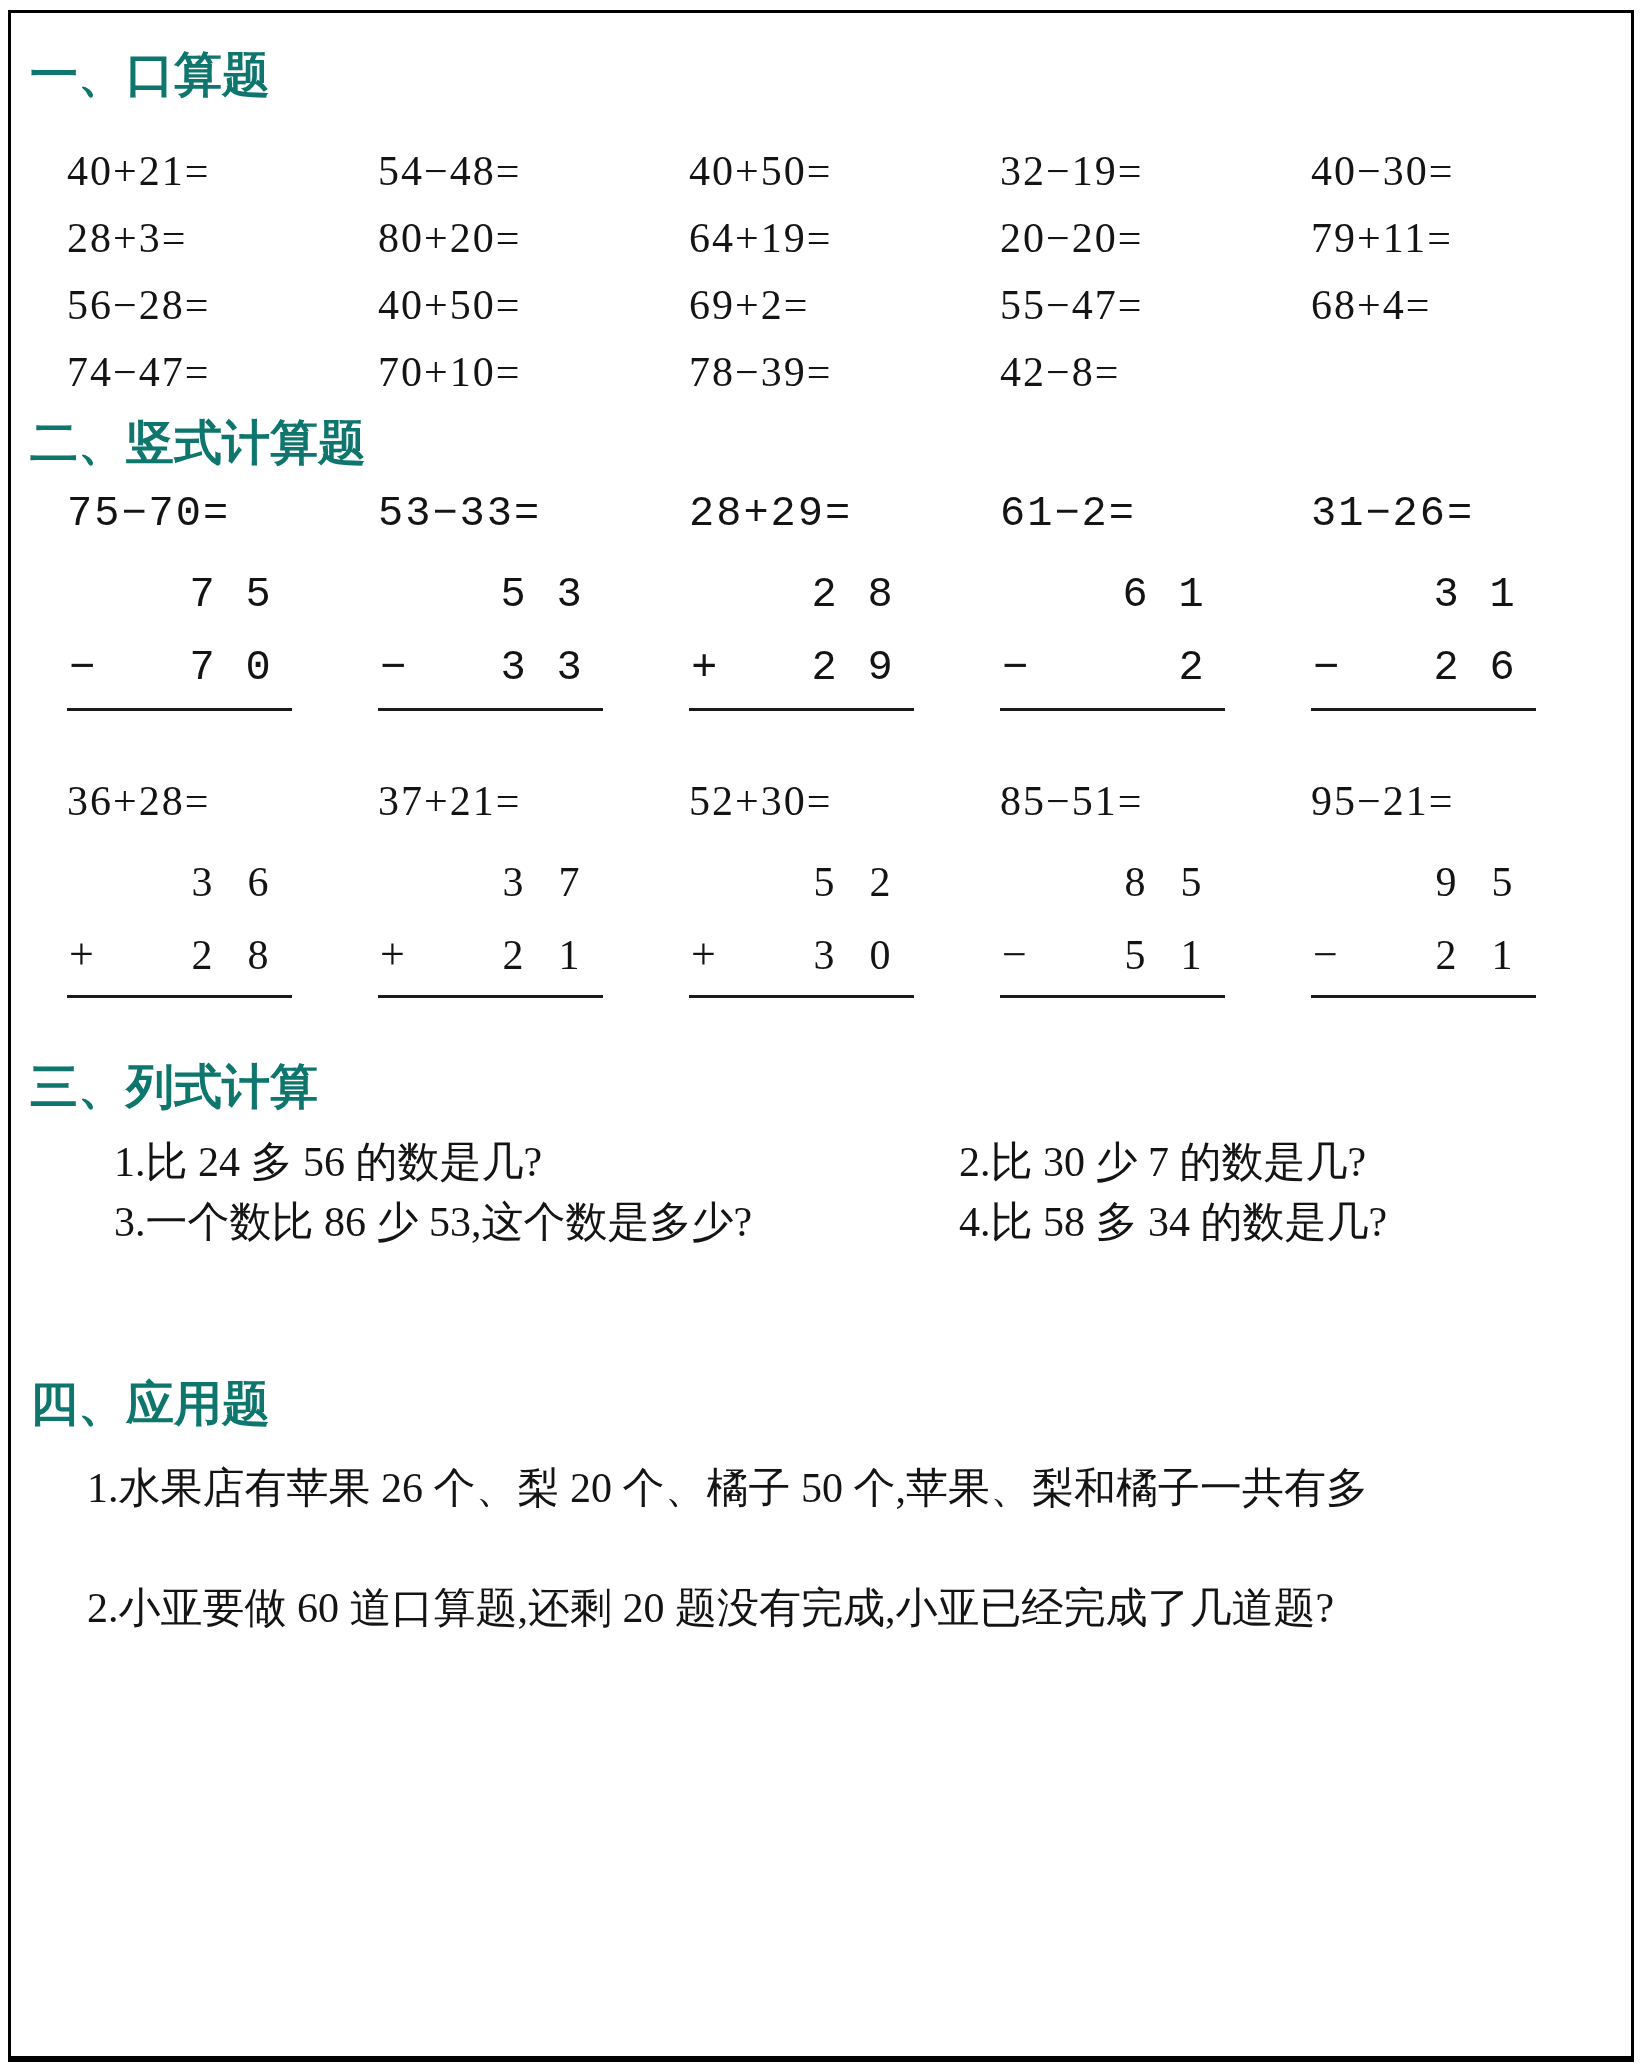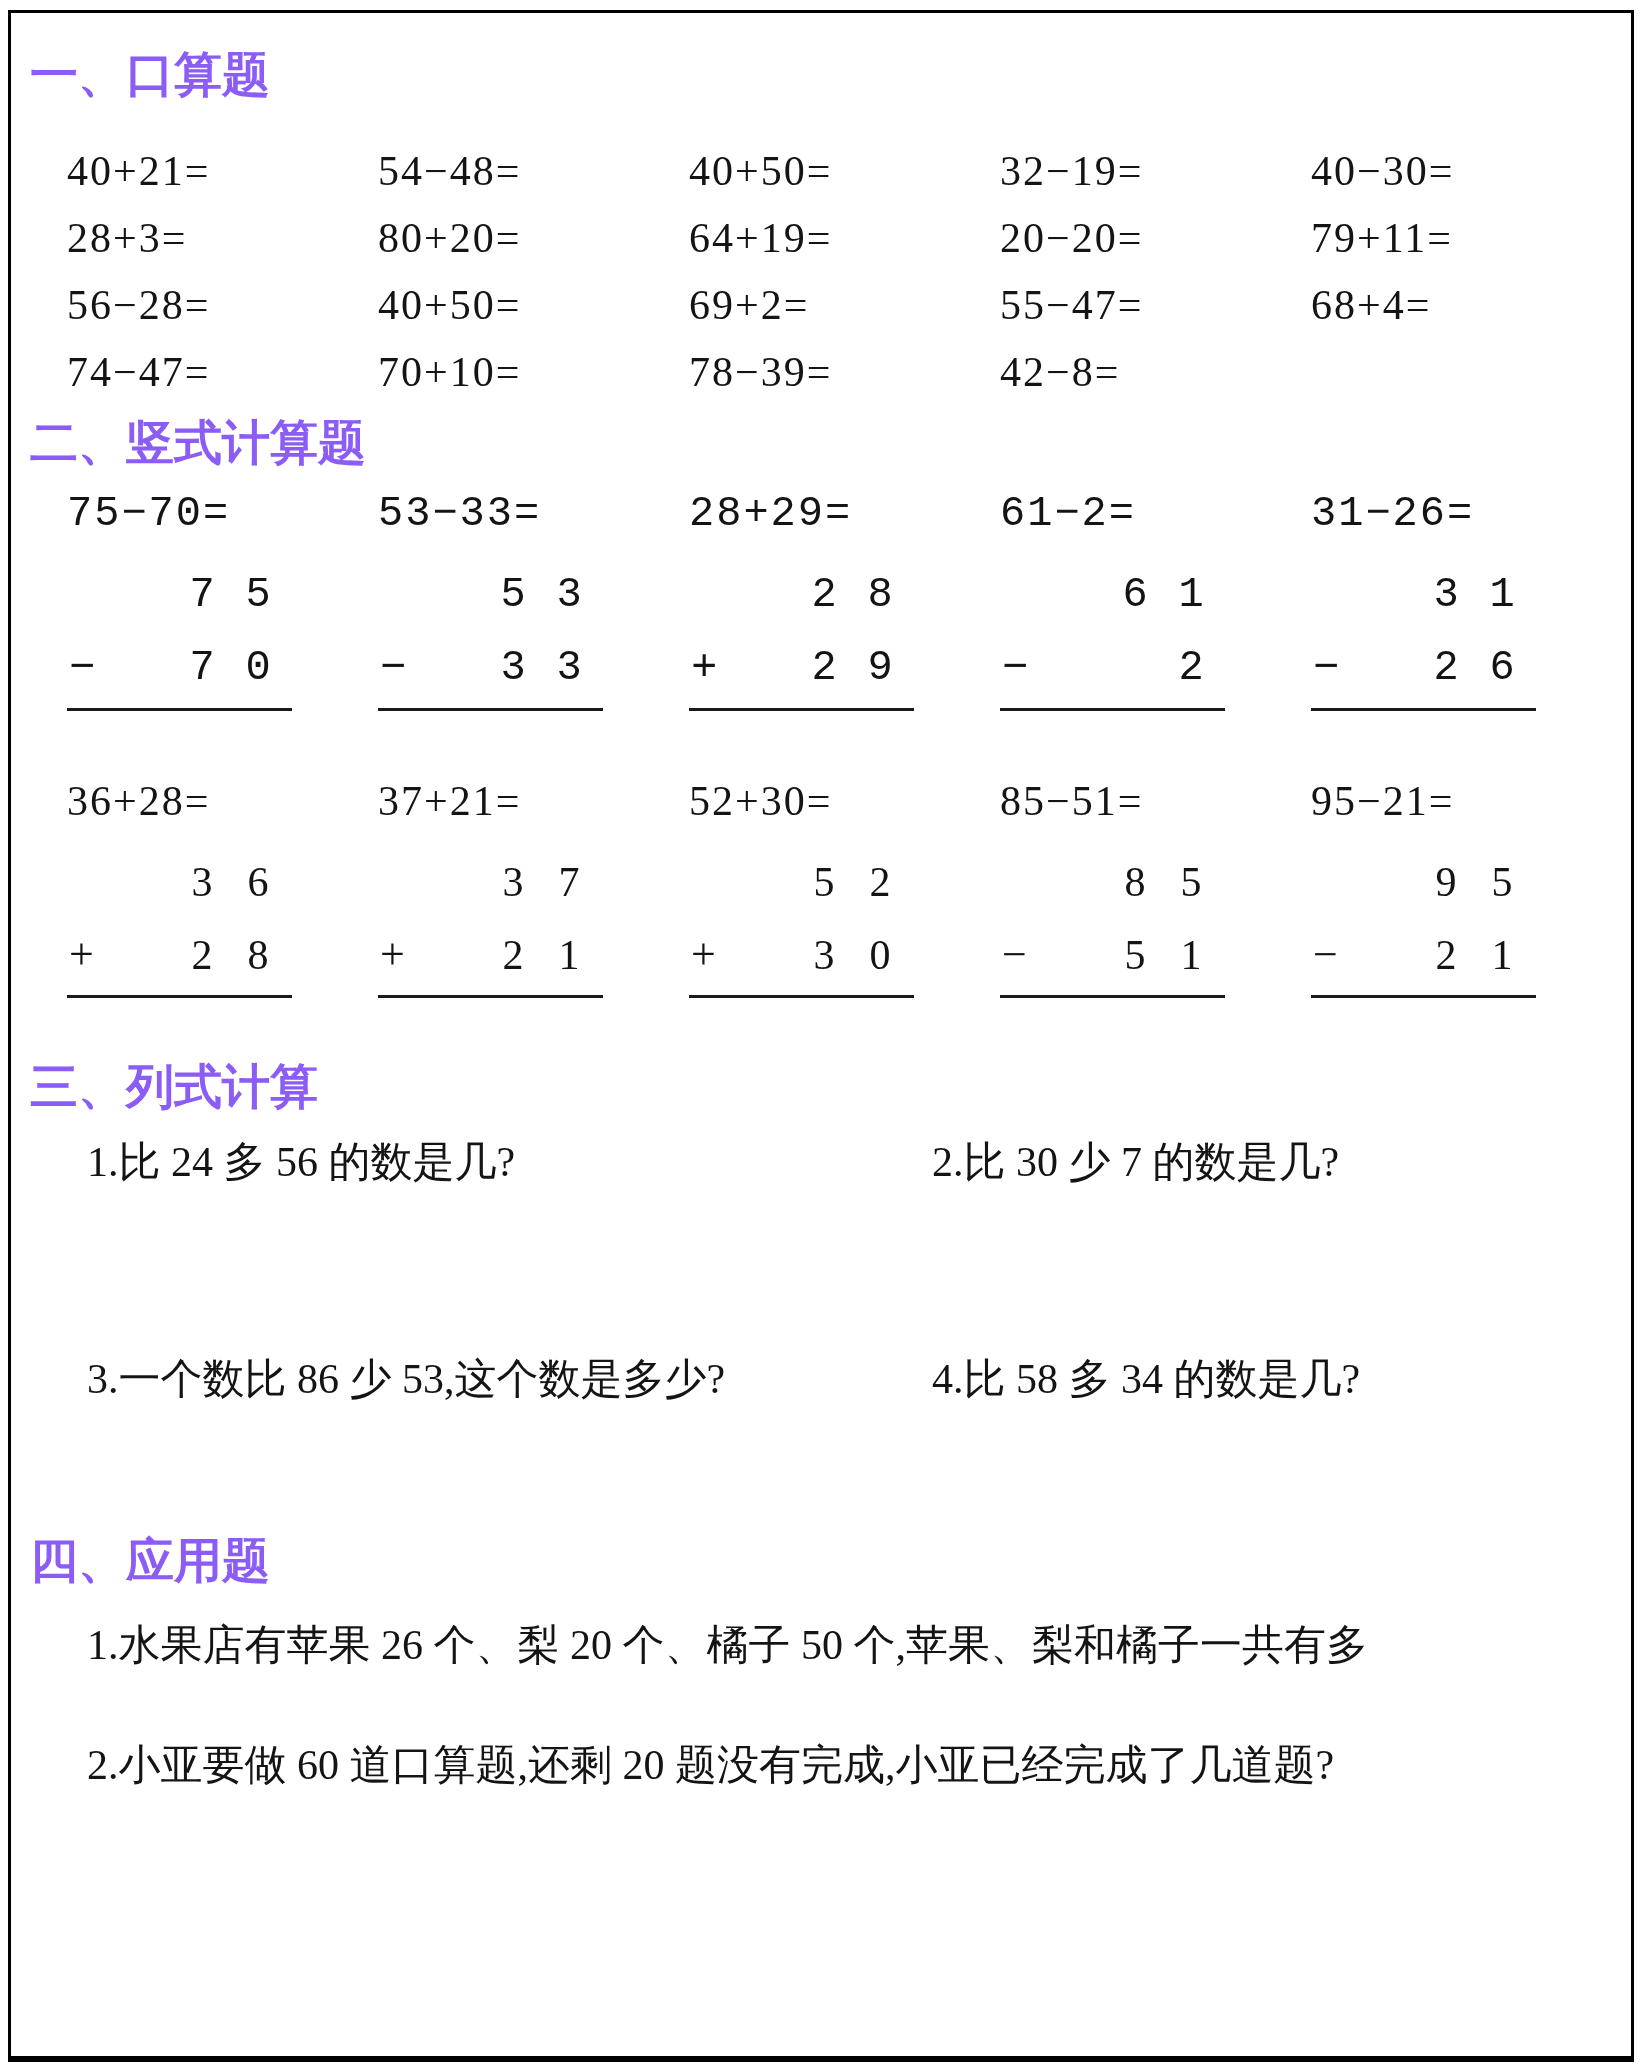--- a/index.html
+++ b/index.html
@@ -17,7 +17,7 @@
   }
   .heading {
     font-size: 48px; line-height: 58px; font-weight: bold;
-    color: #8b5cf6; margin-left: 19px;
+    color: #0f766e; margin-left: 19px;
   }
   .h1 { margin-top: 33px; }
   .h2 { margin-top: 8px; }

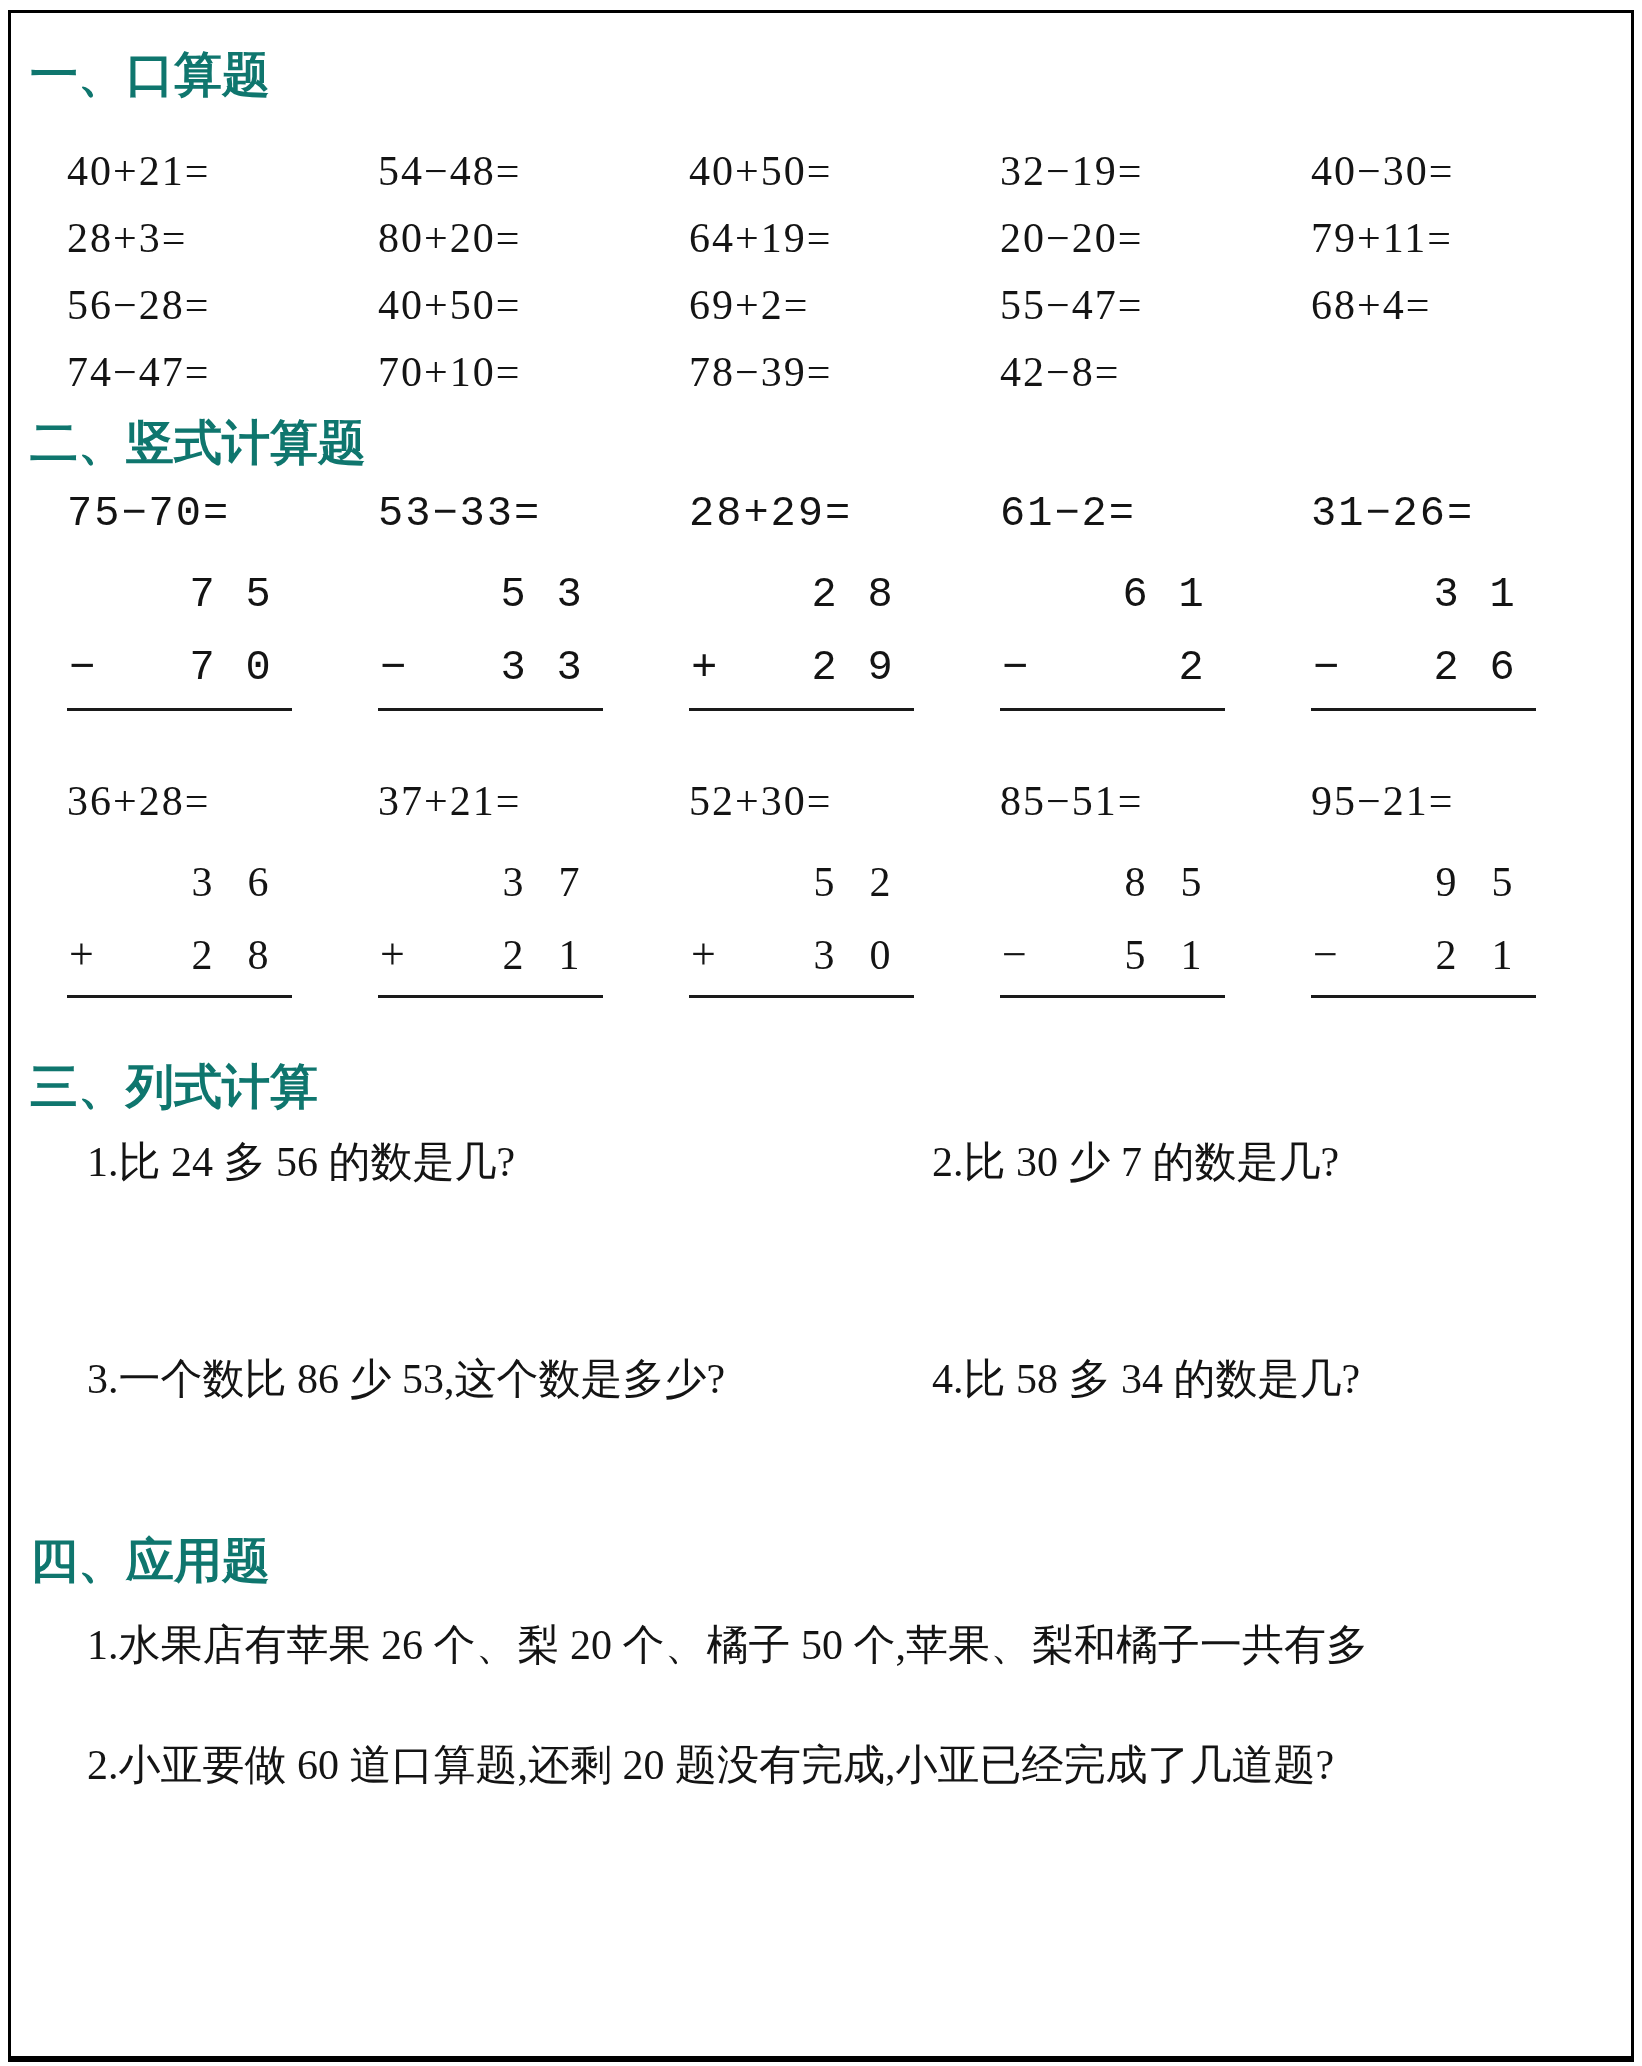--- a/index.html
+++ b/index.html
@@ -54,8 +54,7 @@
   .expr-grid {
     display: grid;
     grid-template-columns: 845px 1fr;
-    row-gap: 157px;
-    margin: 16px 0 0 76px;
+    margin: 16px 0 0 103px;
     line-height: 60px;
   }
   

